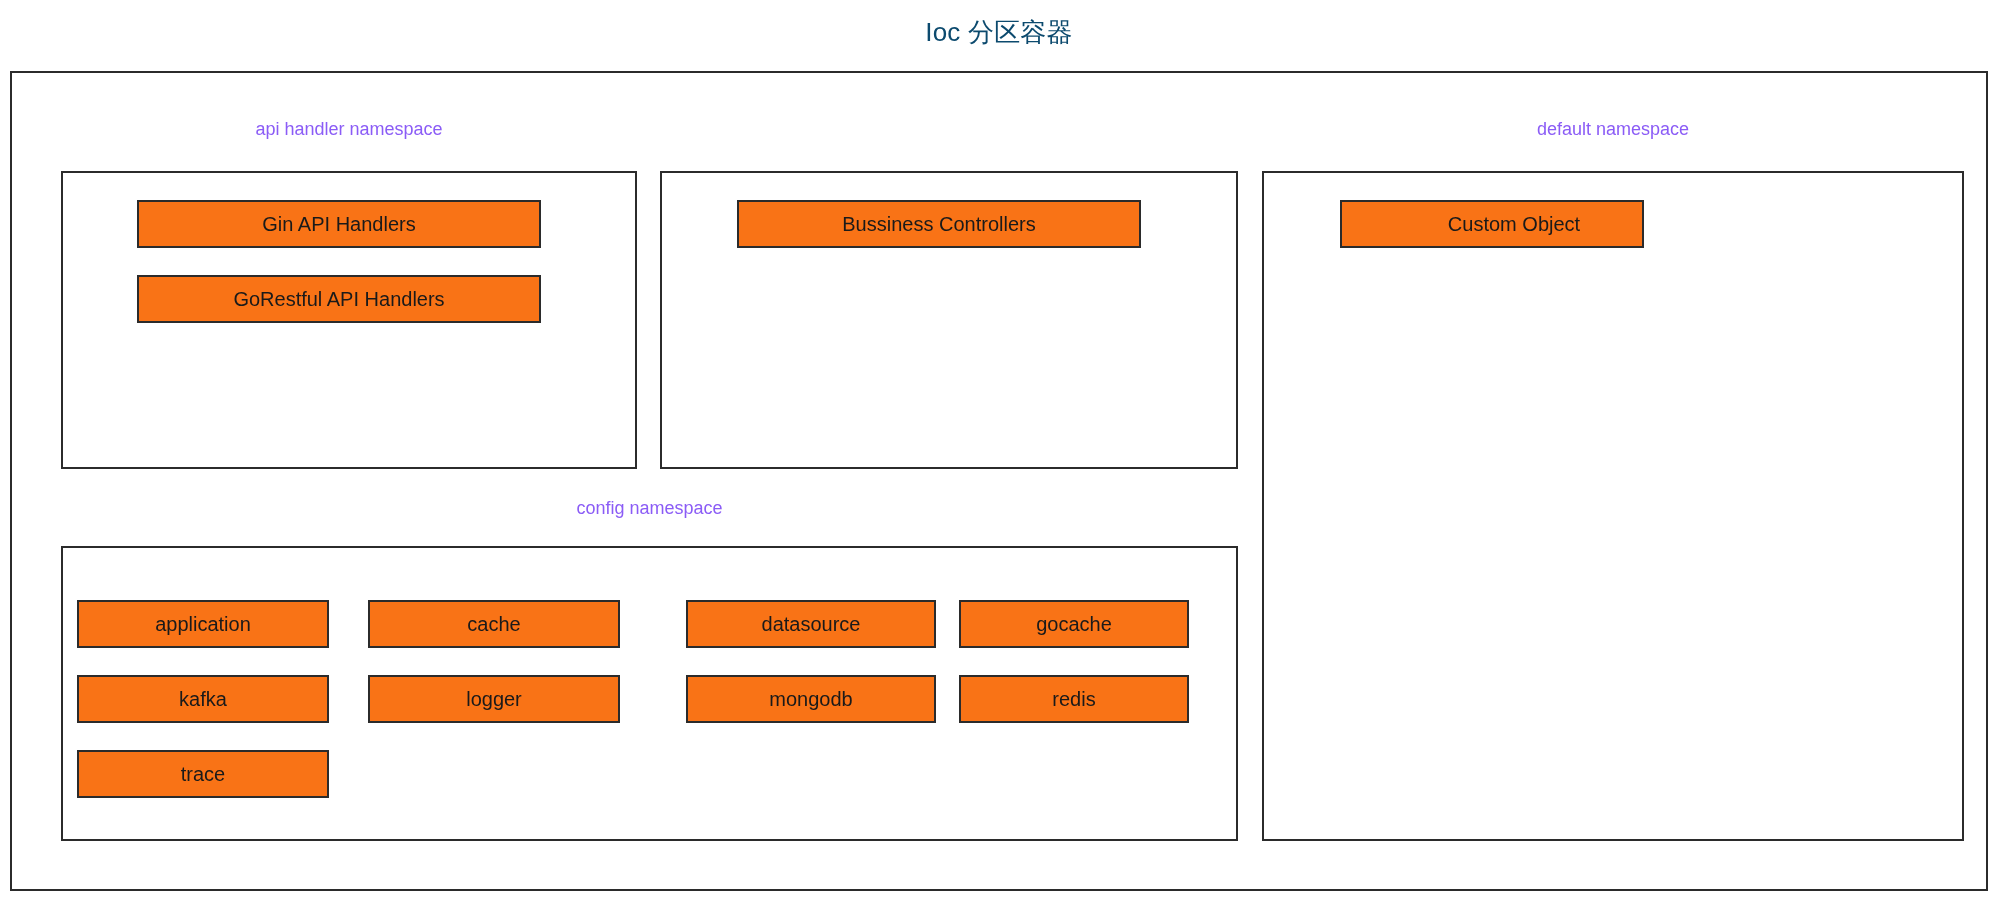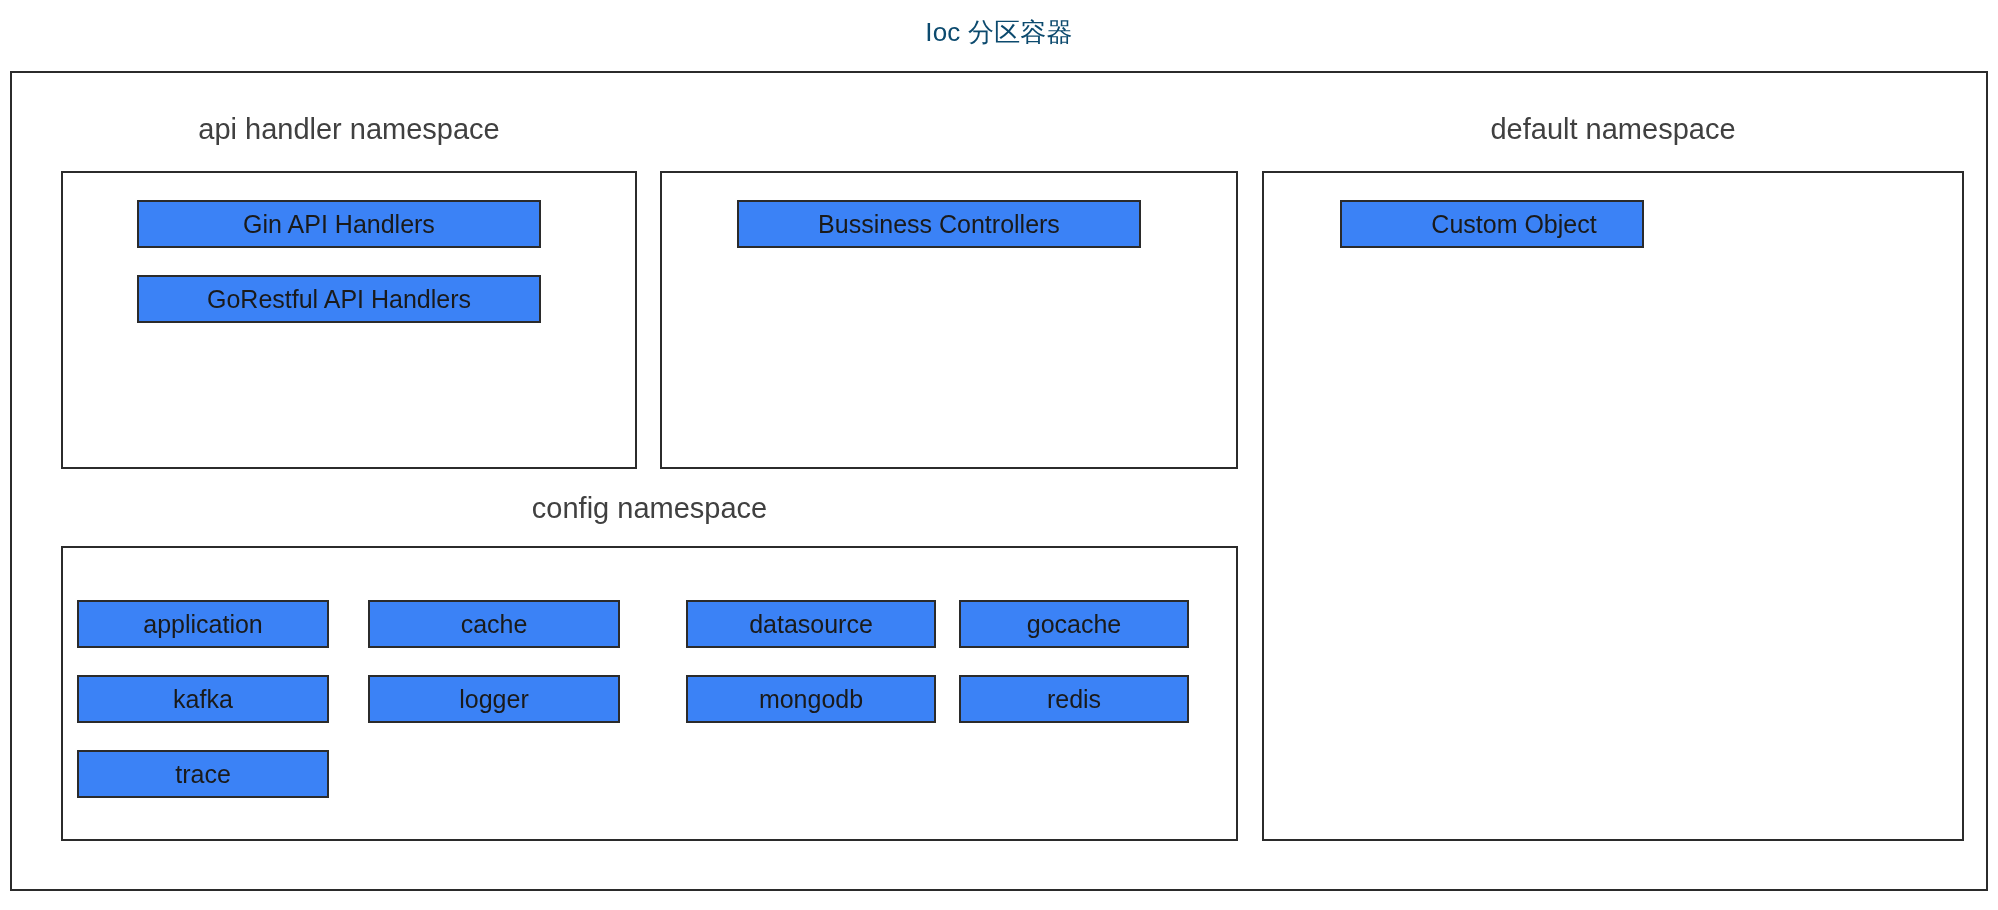--- a/index.html
+++ b/index.html
@@ -55,9 +55,9 @@
   .ns-label {
     position: absolute;
     text-align: center;
-    font-size: 29px;
+    font-size: 18px;
     line-height: 30px;
-    color: #404040;
+    color: #8b5cf6;
     white-space: nowrap;
   }
 

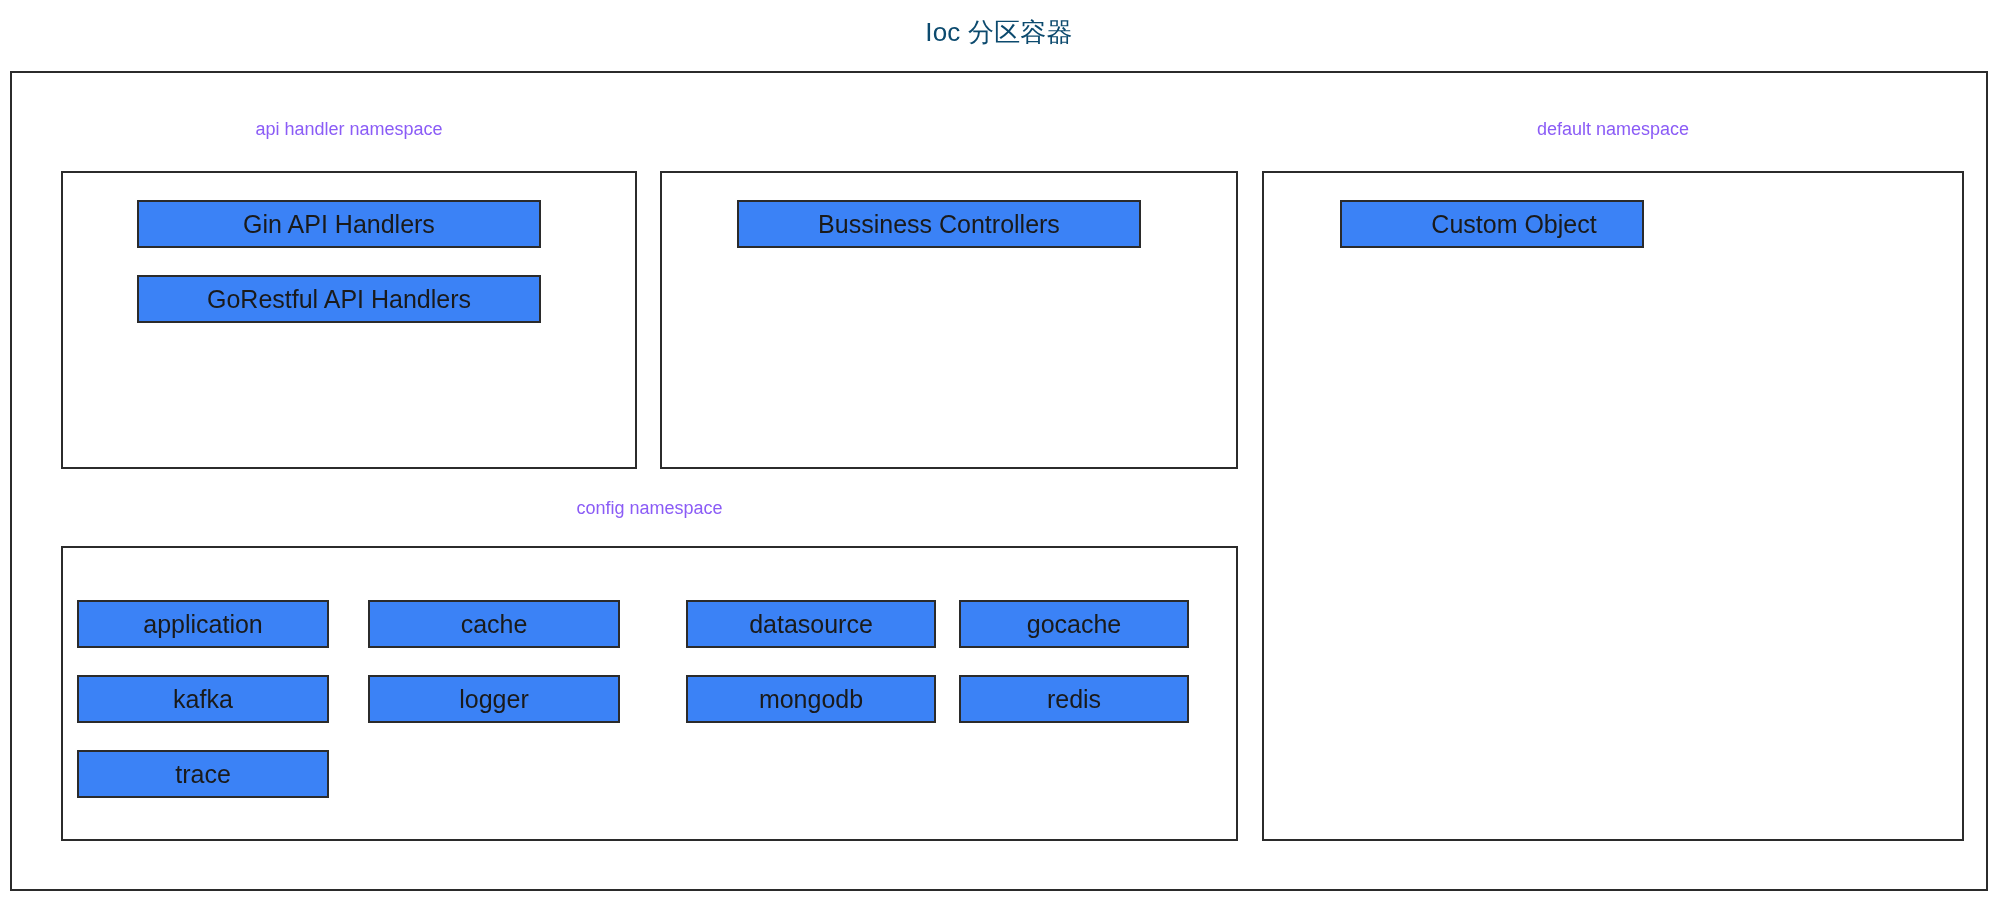--- a/index.html
+++ b/index.html
@@ -67,13 +67,13 @@
   
   .leaf {
     position: absolute;
-    background: #3b82f6;
+    background: #f97316;
     border: 2px solid #2b2b2b;
     box-sizing: border-box;
     display: flex;
     align-items: center;
     justify-content: center;
-    font-size: 25px;
+    font-size: 20px;
     line-height: 29px;
     color: #1a1a1a;
     white-space: nowrap;

